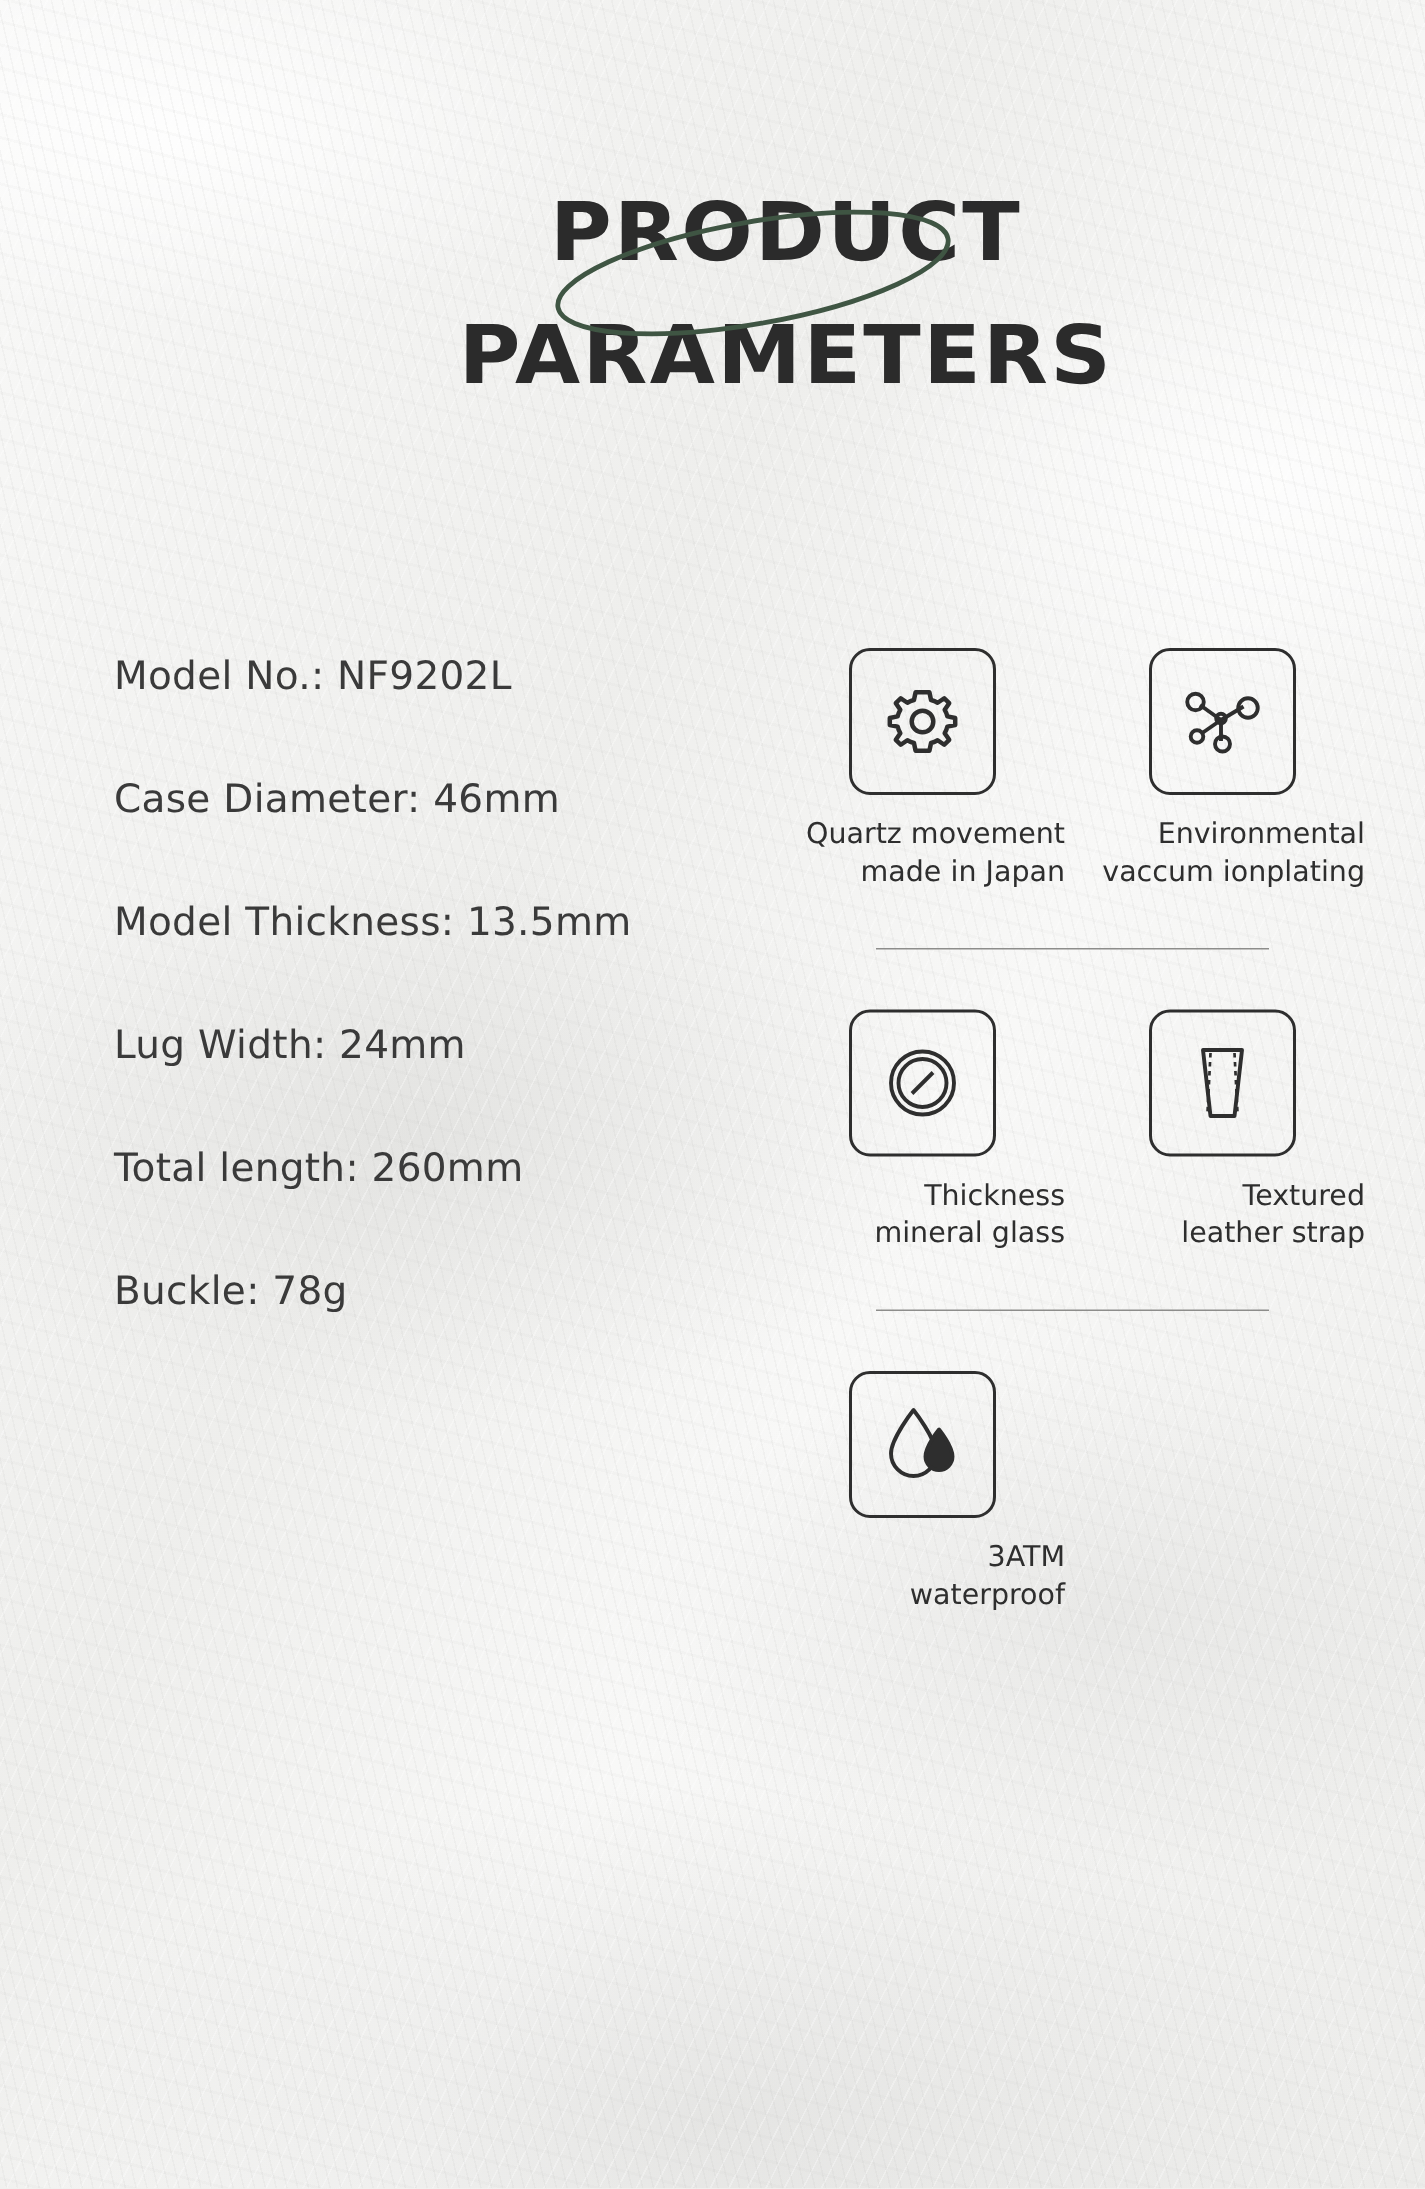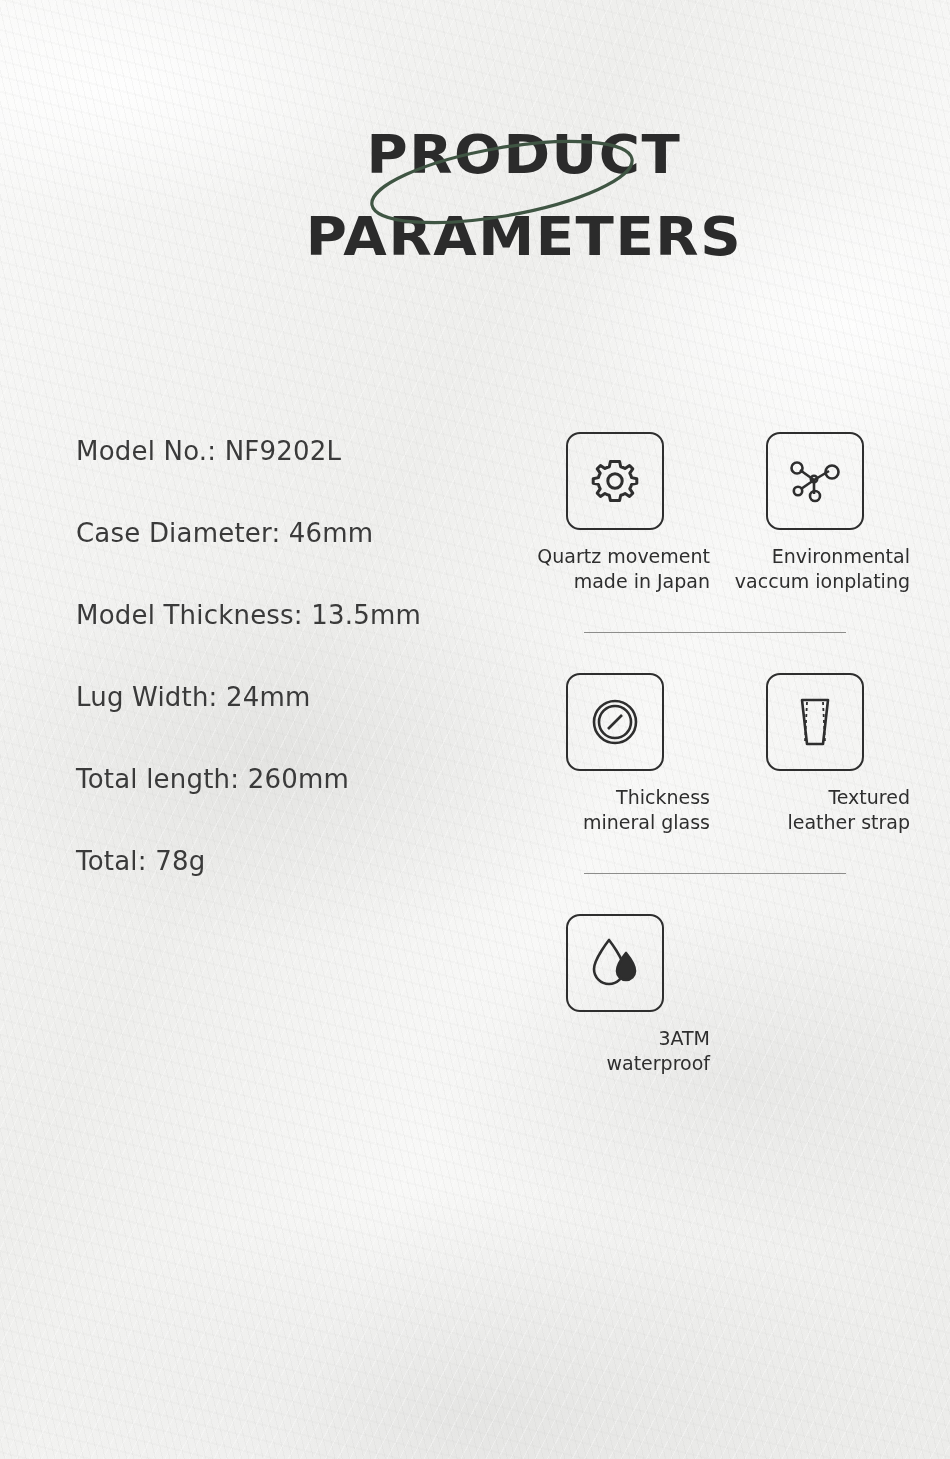--- a/index.html
+++ b/index.html
@@ -161,7 +161,7 @@
     <div class="spec-item">Model Thickness: 13.5mm</div>
     <div class="spec-item">Lug Width: 24mm</div>
     <div class="spec-item">Total length: 260mm</div>
-    <div class="spec-item">Total: 78g</div>
+    <div class="spec-item">Buckle: 78g</div>
   </div>
 
   <div class="features">

